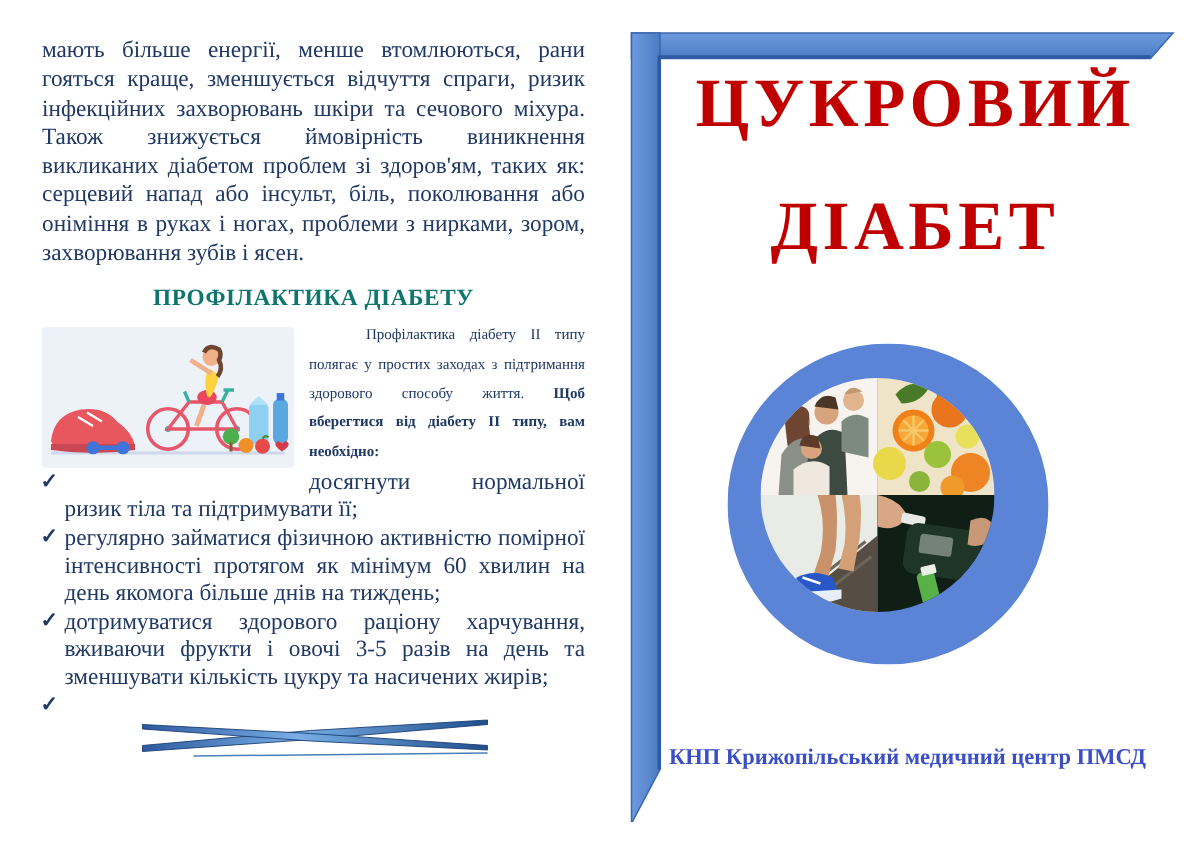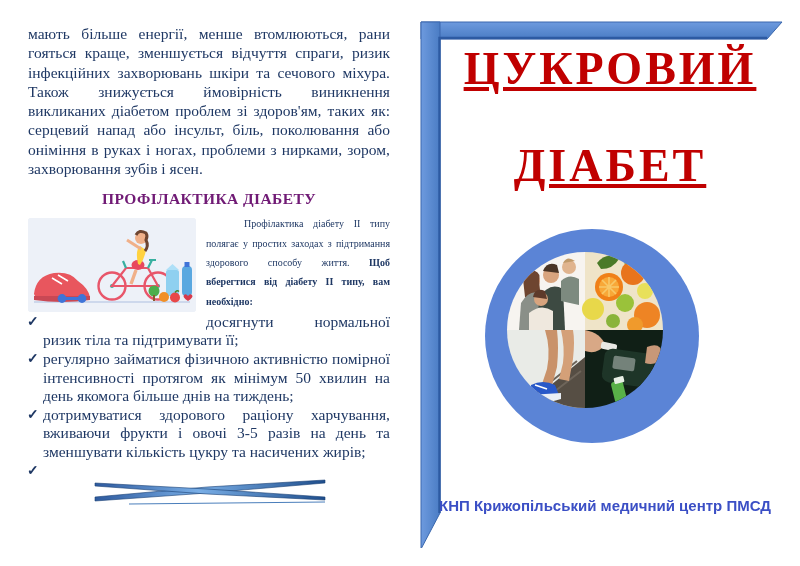--- a/index.html
+++ b/index.html
@@ -24,7 +24,7 @@
   .right-col{position:absolute;left:410px;top:0;width:390px;height:566px;}
   .frame-svg{position:absolute;left:0;top:0;}
   .title{position:absolute;left:25px;top:40px;width:350px;text-align:center;color:#c00000;
-         font-weight:bold;font-family:"Liberation Serif",serif;text-decoration:underline;}
+         font-weight:bold;font-family:"Liberation Serif",serif;}
   .title .t1{font-size:46px;line-height:58px;letter-spacing:3px;}
   .title .t2{font-size:46px;line-height:58px;letter-spacing:3px;margin-top:39px;}
   .collage-svg{position:absolute;left:75px;top:229px;}

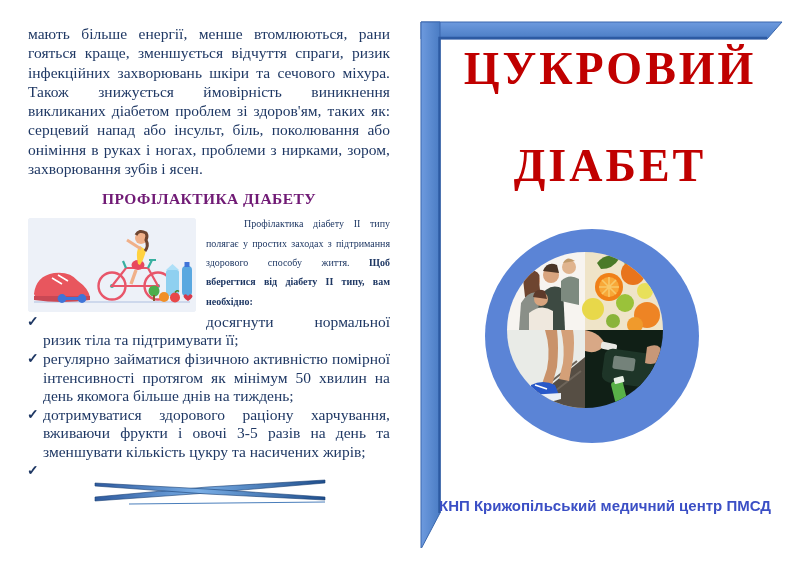--- a/index.html
+++ b/index.html
@@ -26,7 +26,7 @@
   .title{position:absolute;left:25px;top:40px;width:350px;text-align:center;color:#c00000;
          font-weight:bold;font-family:"Liberation Serif",serif;}
   .title .t1{font-size:46px;line-height:58px;letter-spacing:3px;}
-  .title .t2{font-size:46px;line-height:58px;letter-spacing:3px;margin-top:39px;}
+  .title .t2{font-size:46px;line-height:58px;letter-spacing:3px;margin-top:24px;}
   .collage-svg{position:absolute;left:75px;top:229px;}
   .rp-footer{position:absolute;left:0;top:497px;width:100%;text-align:center;
          font-family:Liberation Sans, sans-serif;font-weight:bold;font-size:15px;color:#3b4fc5;}

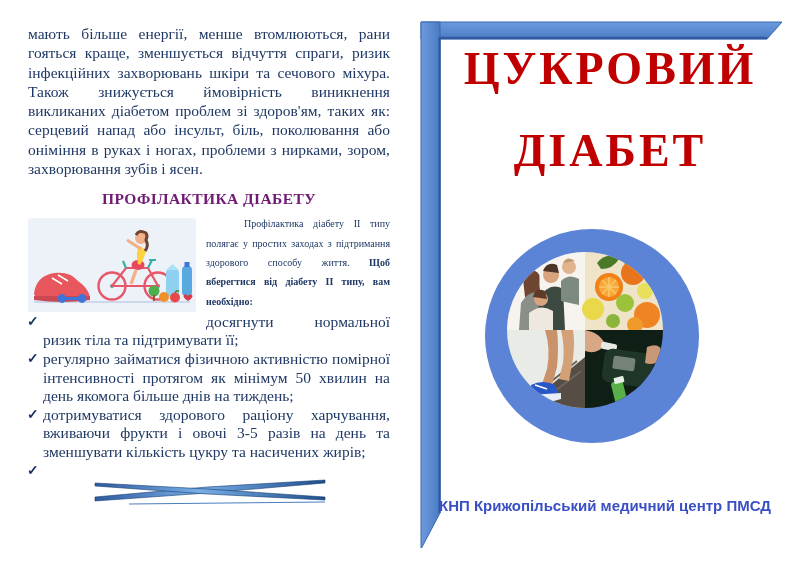--- a/index.html
+++ b/index.html
@@ -9,7 +9,7 @@
   
   .left-col{position:absolute;left:28px;top:24px;width:362px;color:#1f3864;}
   .intro{margin:0;font-size:15.5px;line-height:19.3px;text-align:justify;text-align-last:left;}
-  .section-heading{margin:12px 0 6px 0;font-size:15.5px;font-weight:bold;color:#701a75;
+  .section-heading{margin:12px 0 6px 0;font-size:15.5px;font-weight:bold;color:#0f766e;
         text-align:center;letter-spacing:.4px;}
   .prevention{margin:0;font-size:10px;line-height:19.3px;text-align:justify;text-align-last:left;}
   .prevention .indent{display:inline-block;width:38px;}

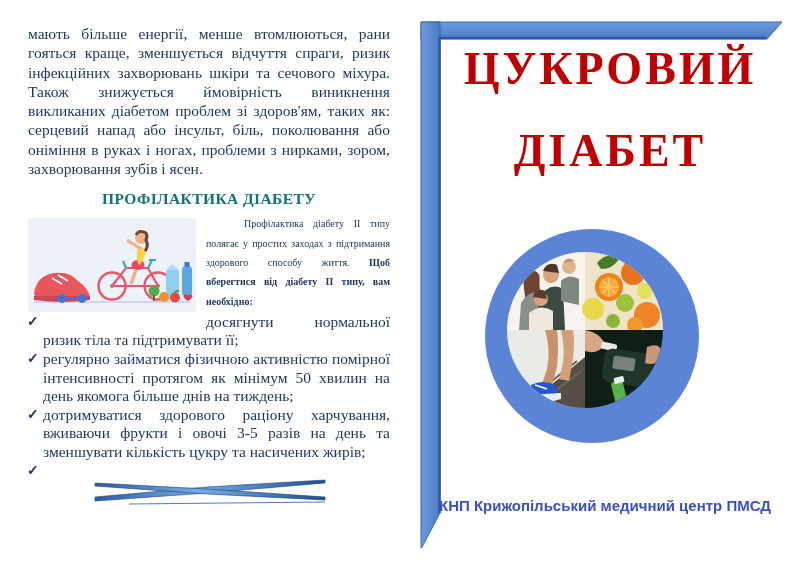--- a/index.html
+++ b/index.html
@@ -92,7 +92,7 @@
         </li>
 
         <li>
-          <span class="check">✓</span><span>регулярно займатися фізичною активністю помірної інтенсивності протягом як мінімум 50 хвилин на день якомога більше днів на тиждень;</span>
+          <span class="check">✓</span><span>регулярно займатися фізичною активністю помірної інтенсивності протягом як мінімум 60 хвилин на день якомога більше днів на тиждень;</span>
         </li>
 
         <li>

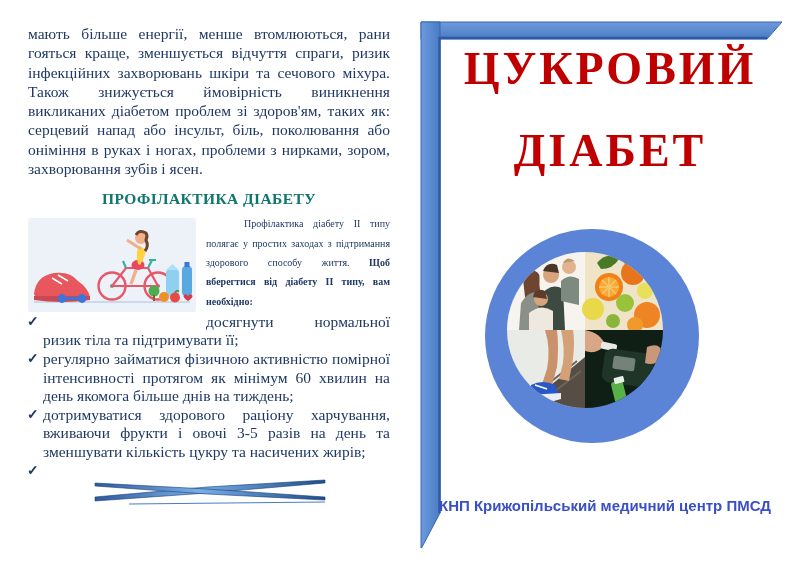--- a/index.html
+++ b/index.html
@@ -29,7 +29,7 @@
   .title .t2{font-size:46px;line-height:58px;letter-spacing:3px;margin-top:24px;}
   .collage-svg{position:absolute;left:75px;top:229px;}
   .rp-footer{position:absolute;left:0;top:497px;width:100%;text-align:center;
-         font-family:Liberation Sans, sans-serif;font-weight:bold;font-size:15px;color:#3b4fc5;}
+         font-family:Liberation Serif, serif;font-weight:bold;font-size:15px;color:#3b4fc5;}
 </style>
 </head>
 <body>

